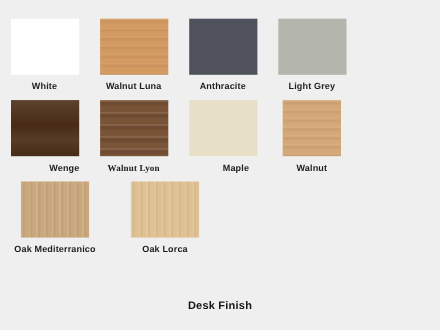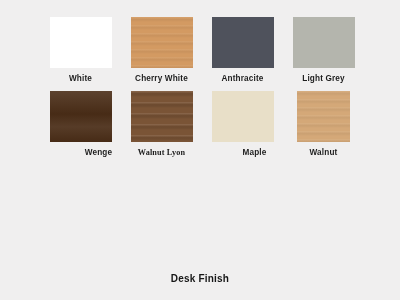--- a/index.html
+++ b/index.html
@@ -30,7 +30,6 @@
     display: flex;
     width: 324px;
     margin-bottom: 7px;
-    padding-left: 40px;
   }
   .cell {
     width: 100px;

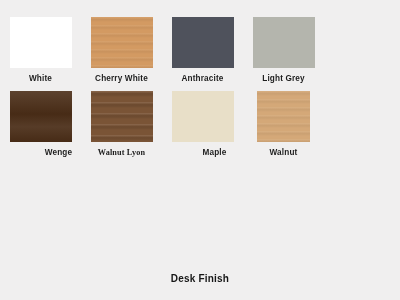--- a/index.html
+++ b/index.html
@@ -131,7 +131,7 @@
           <div class="swatch" style="background: rgb(211, 154, 98);">
             <div class="grain-h"></div>
           </div>
-          <div class="label" style="color: rgb(29, 29, 29);">Cherry White</div>
+          <div class="label" style="color: rgb(29, 29, 29);">Walnut Luna</div>
         </div>
         <div class="cell">
           <div class="swatch" style="background: rgb(79, 82, 92);"></div>

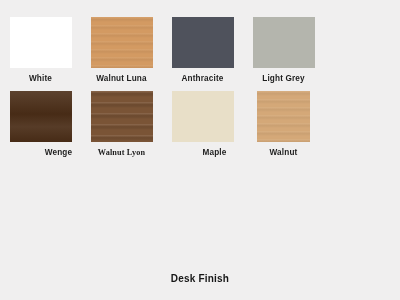--- a/index.html
+++ b/index.html
@@ -166,6 +166,20 @@
           <div class="label" style="color: rgb(29, 29, 29); text-align: center;">Walnut</div>
         </div>
       </div>
+      <div class="row">
+        <div class="cell">
+          <div class="swatch" style="background: rgb(201, 168, 125);">
+            <div class="grain-v"></div>
+          </div>
+          <div class="label" style="color: rgb(29, 29, 29);">Oak Mediterranico</div>
+        </div>
+        <div class="cell">
+          <div class="swatch" style="background: rgb(224, 193, 147);">
+            <div class="grain-v"></div>
+          </div>
+          <div class="label" style="color: rgb(29, 29, 29);">Oak Lorca</div>
+        </div>
+      </div>
     </div>
   <div class="title">Desk Finish</div>
 </div>

